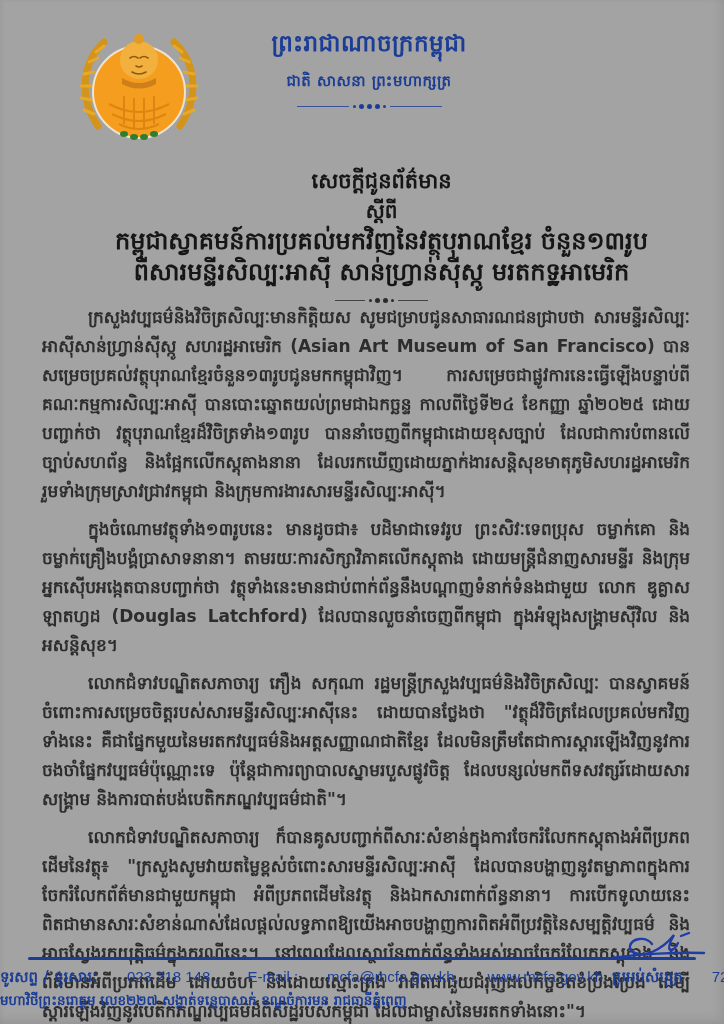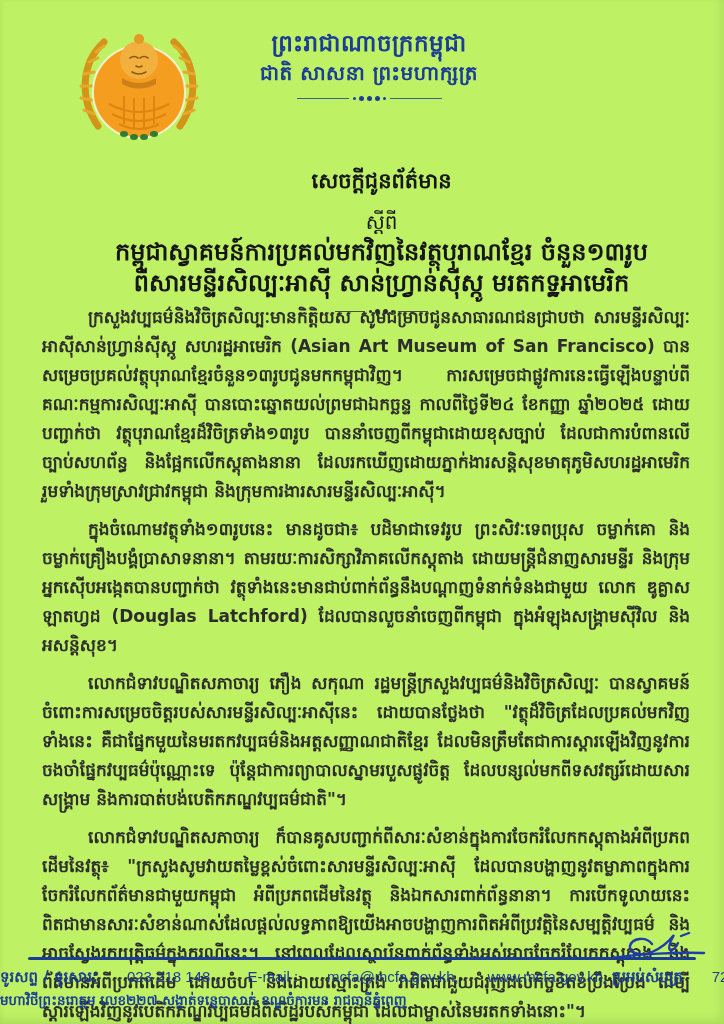--- a/index.html
+++ b/index.html
@@ -14,7 +14,7 @@
     position:relative;
     width:724px;height:1024px;
     margin:0 auto;
-    background:#bef264;
+    background:#a3a3a3;
     overflow:hidden;
     font-family:"DejaVu Sans","Liberation Sans",sans-serif;
     box-shadow:inset -4px -5px 10px rgba(0,0,0,0.07), inset 2px 0 4px rgba(0,0,0,0.03);

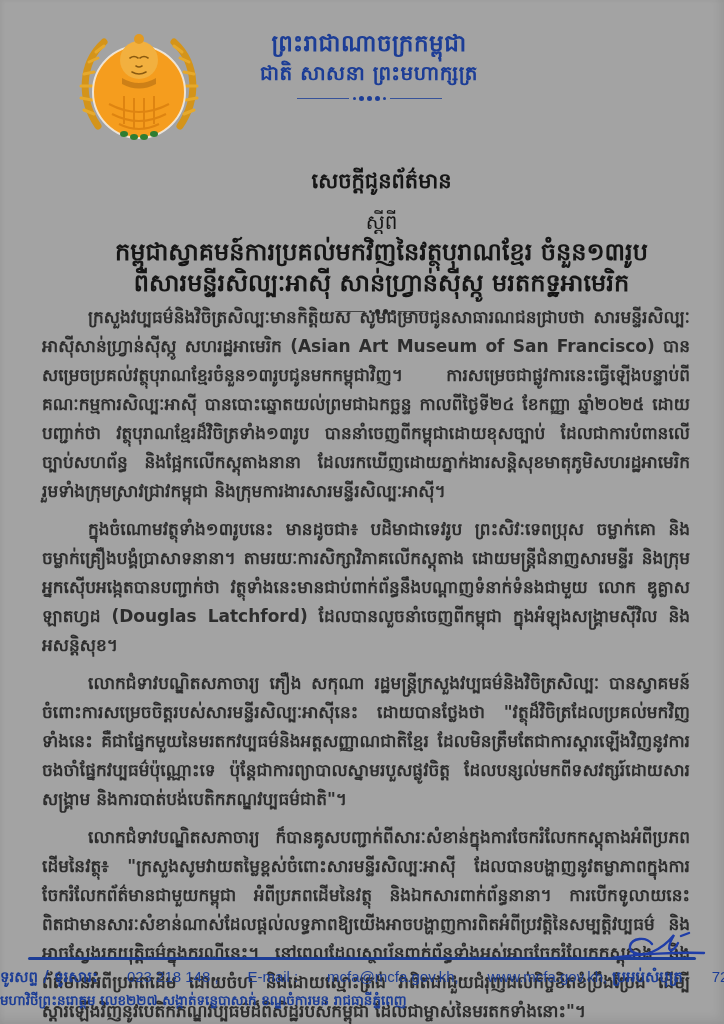--- a/index.html
+++ b/index.html
@@ -24,7 +24,7 @@
   .header-center{position:absolute;left:0;top:28px;width:100%;text-align:center;padding-left:14px;}
   .kh-muol{font-weight:bold;color:var(--accent);letter-spacing:0.5px;}
   .kingdom{font-size:23px;line-height:30px;}
-  .motto{font-size:20px;line-height:30px;}
+  .motto{font-size:15px;line-height:30px;margin-top:8px;}
   .divider{display:flex;align-items:center;justify-content:center;gap:4px;margin-top:8px;}
   .d-line{display:inline-block;height:1px;width:52px;background:currentColor;opacity:.8;}
   .d-dots{display:inline-flex;gap:3px;}

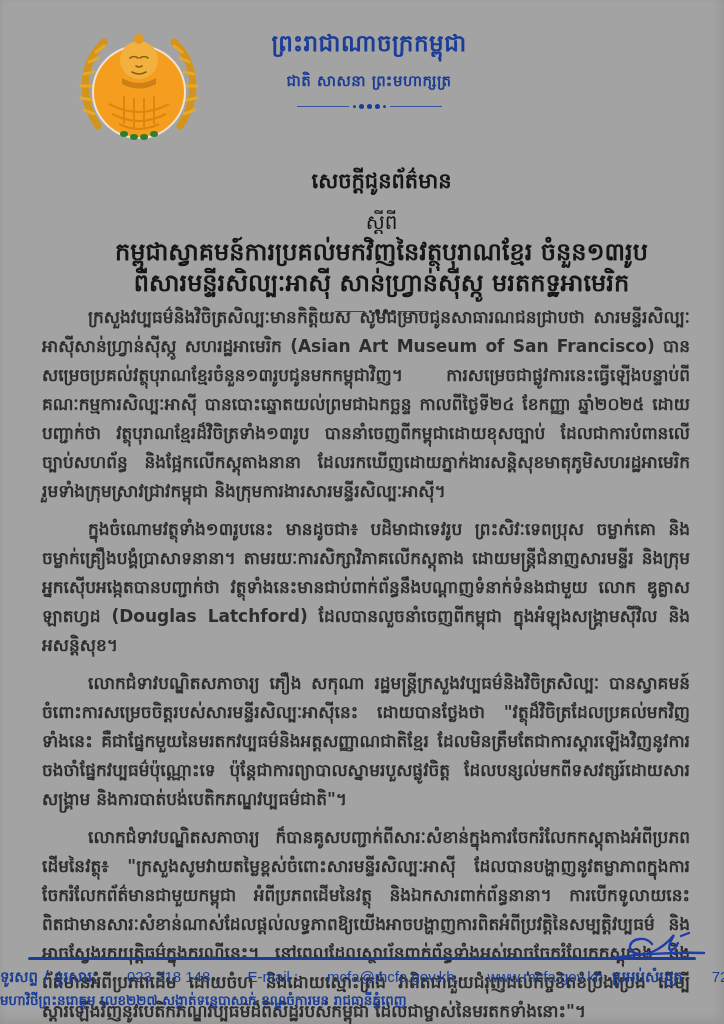--- a/index.html
+++ b/index.html
@@ -36,7 +36,7 @@
   
   .title-block{position:absolute;left:0;top:166px;width:100%;text-align:center;color:#161616;padding-left:39px;}
   .title-block .t1{font-size:21px;font-weight:bold;line-height:30px;}
-  .title-block .t2{font-size:20px;font-weight:normal;line-height:30px;margin-top:11px;}
+  .title-block .t2{font-size:20px;font-weight:bold;line-height:30px;}
   .title-block .t3,.title-block .t4{font-size:24px;font-weight:bold;line-height:31px;}
   
   .body-text{

